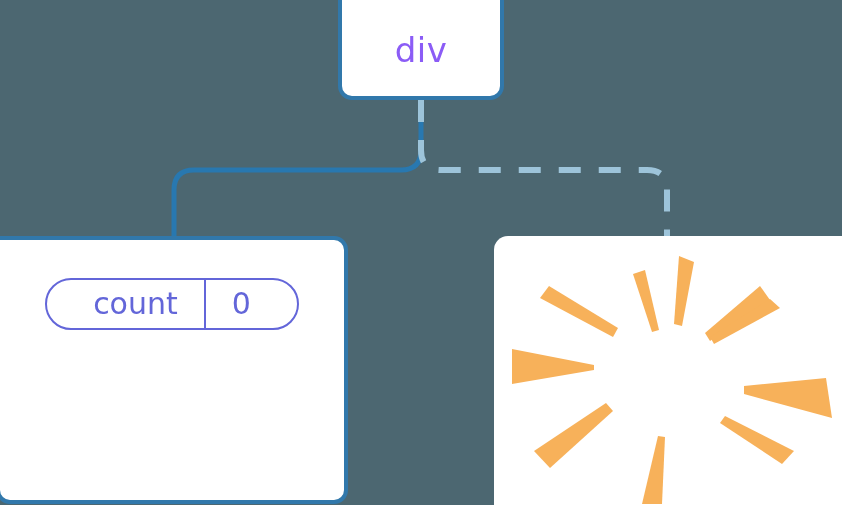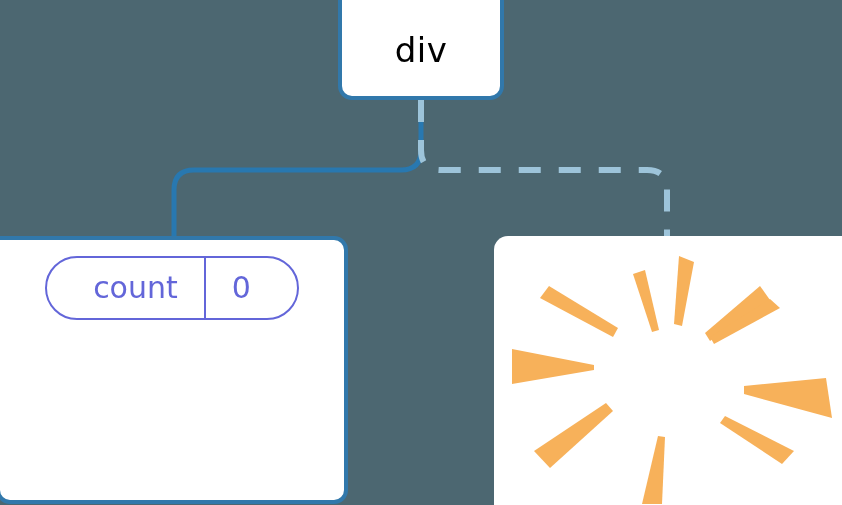--- a/index.html
+++ b/index.html
@@ -51,7 +51,7 @@
   }
   .node-div .node-title {
     font-size: 34px;
-    color: #000000;
+    color: #8b5cf6;
     letter-spacing: 0.5px;
     line-height: 1;
     margin-top: 4px;

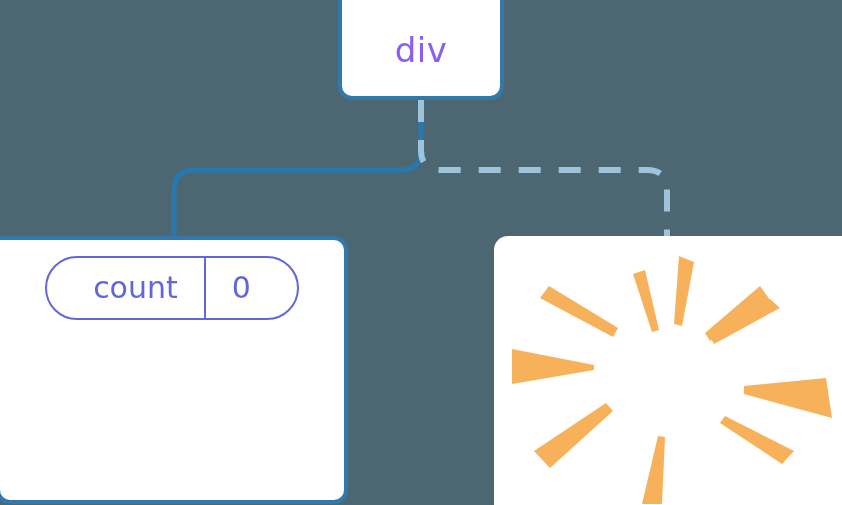--- a/index.html
+++ b/index.html
@@ -78,12 +78,12 @@
 
   
   .state-pill {
-    margin-top: 16px;
+    margin-top: 38px;
     display: flex;
     align-items: stretch;
     border: 2px solid #6366d9;
     border-radius: 999px;
-    height: 64px;
+    height: 52px;
     box-sizing: border-box;
   }
   .state-pill .pill-key {

